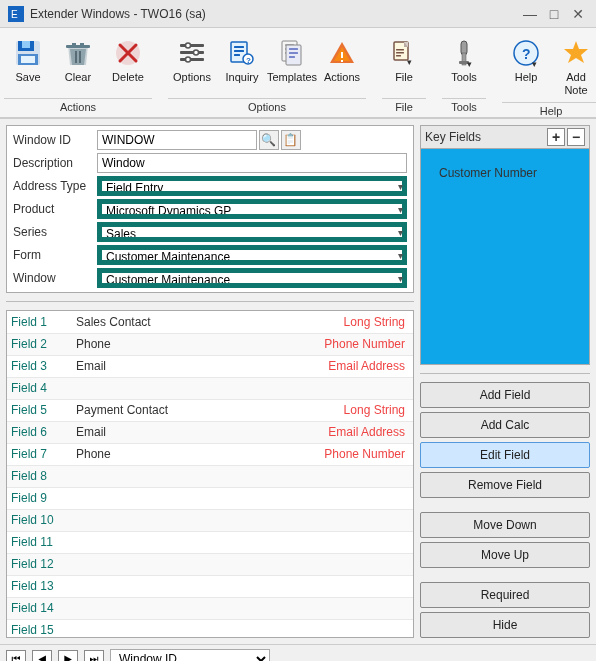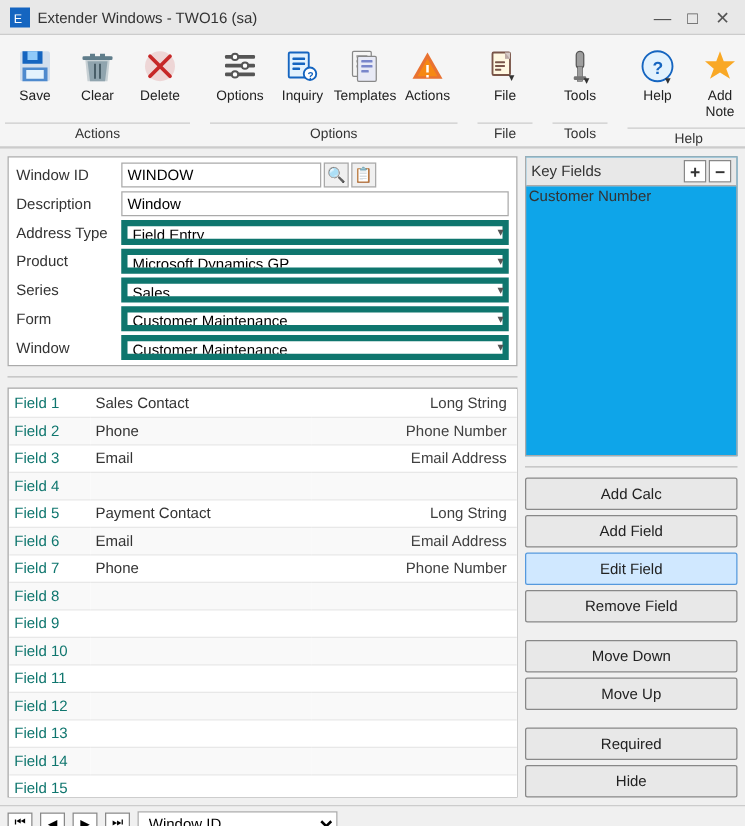--- a/index.html
+++ b/index.html
@@ -139,7 +139,7 @@
     .key-fields-title { font-size: 12px; color: #333; }
     .key-fields-controls { display: flex; gap: 2px; }
     .key-fields-btn { width: 18px; height: 18px; border: 1px solid #888; background: white; cursor: pointer; display: flex; align-items: center; justify-content: center; font-size: 14px; font-weight: bold; color: #333; }
-    .key-fields-list { flex: 1; padding: 0; overflow-y: auto; }
+    .key-fields-list { flex: 1; padding: 16px; overflow-y: auto; }
     .key-field-item { font-size: 12px; color: #333; padding: 1px 2px; }
 
     

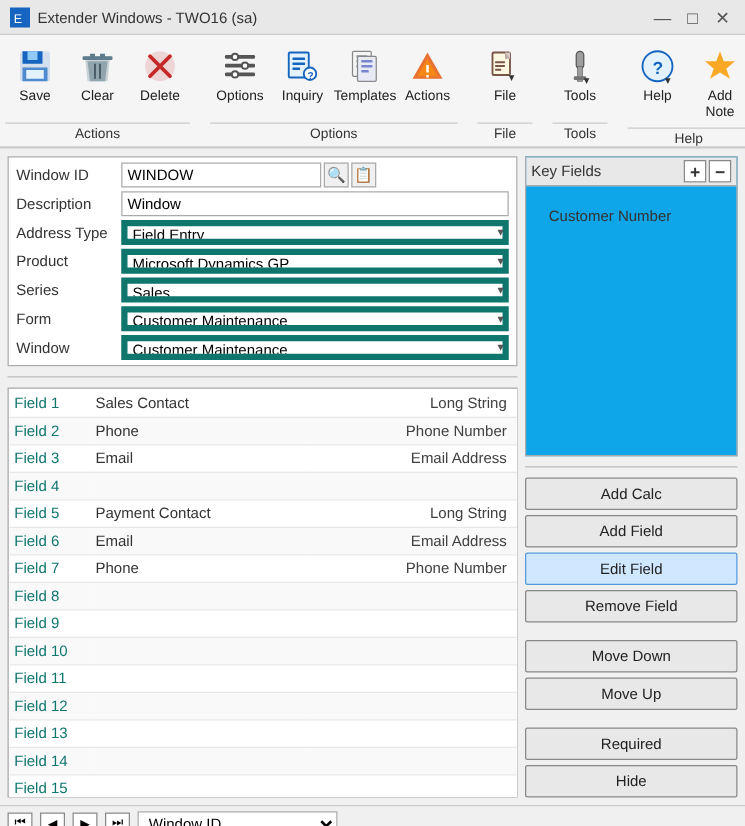--- a/index.html
+++ b/index.html
@@ -153,7 +153,7 @@
     .fields-table td { padding: 1px 4px; border-bottom: 1px solid #e8e8e8; font-size: 12px; color: #333; vertical-align: middle; }
     .fields-table td.field-label { color: #0f766e; width: 65px; }
     .fields-table td.field-name { flex: 1; }
-    .fields-table td.field-type { color: #404040; text-align: right; padding-right: 8px; }
+    .fields-table td.field-type { color: #ef4444; text-align: right; padding-right: 8px; }
 
     
     .right-buttons { display: flex; flex-direction: column; gap: 4px; }

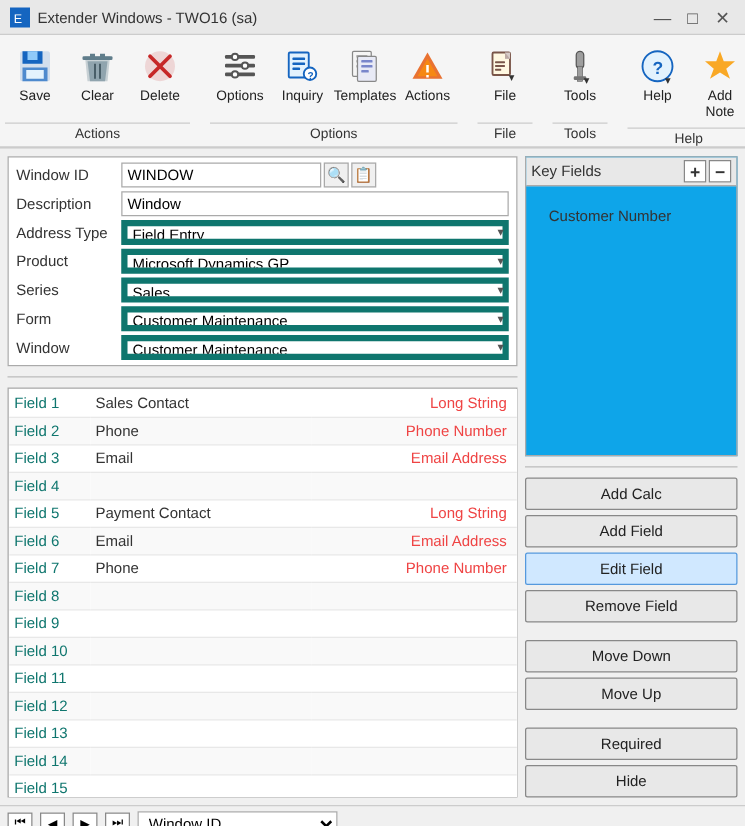--- a/index.html
+++ b/index.html
@@ -569,8 +569,8 @@
       <div class="divider"></div>
 
       <div class="right-buttons">
+        <button class="right-btn">Add Field</button>
         <button class="right-btn">Add Calc</button>
-        <button class="right-btn">Add Field</button>
         <button class="right-btn active">Edit Field</button>
         <button class="right-btn">Remove Field</button>
         <div class="right-btn-spacer"></div>

